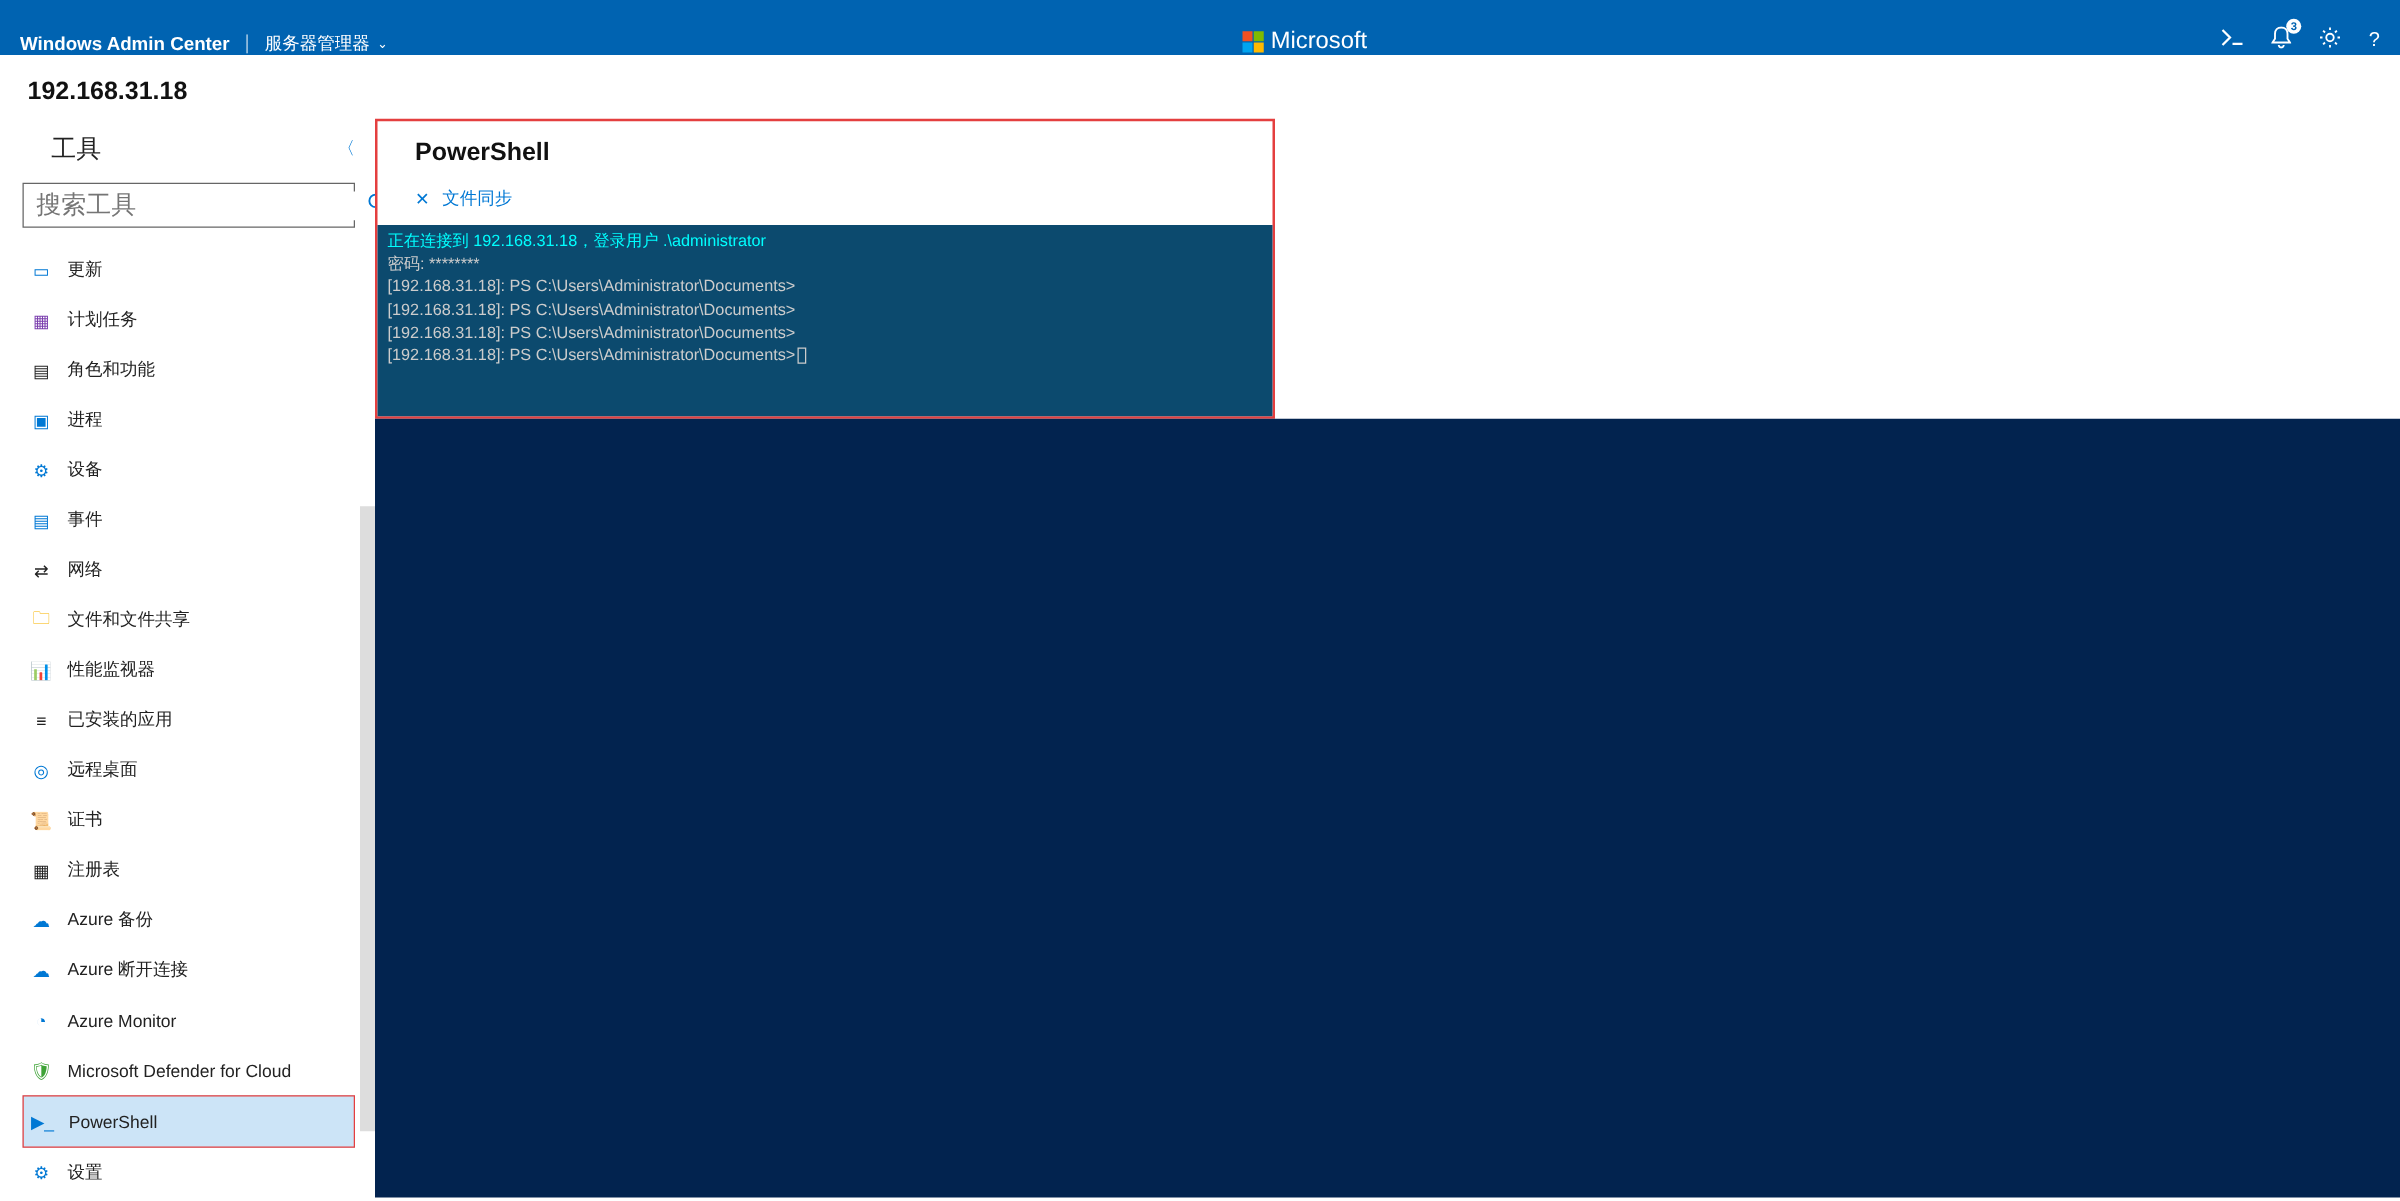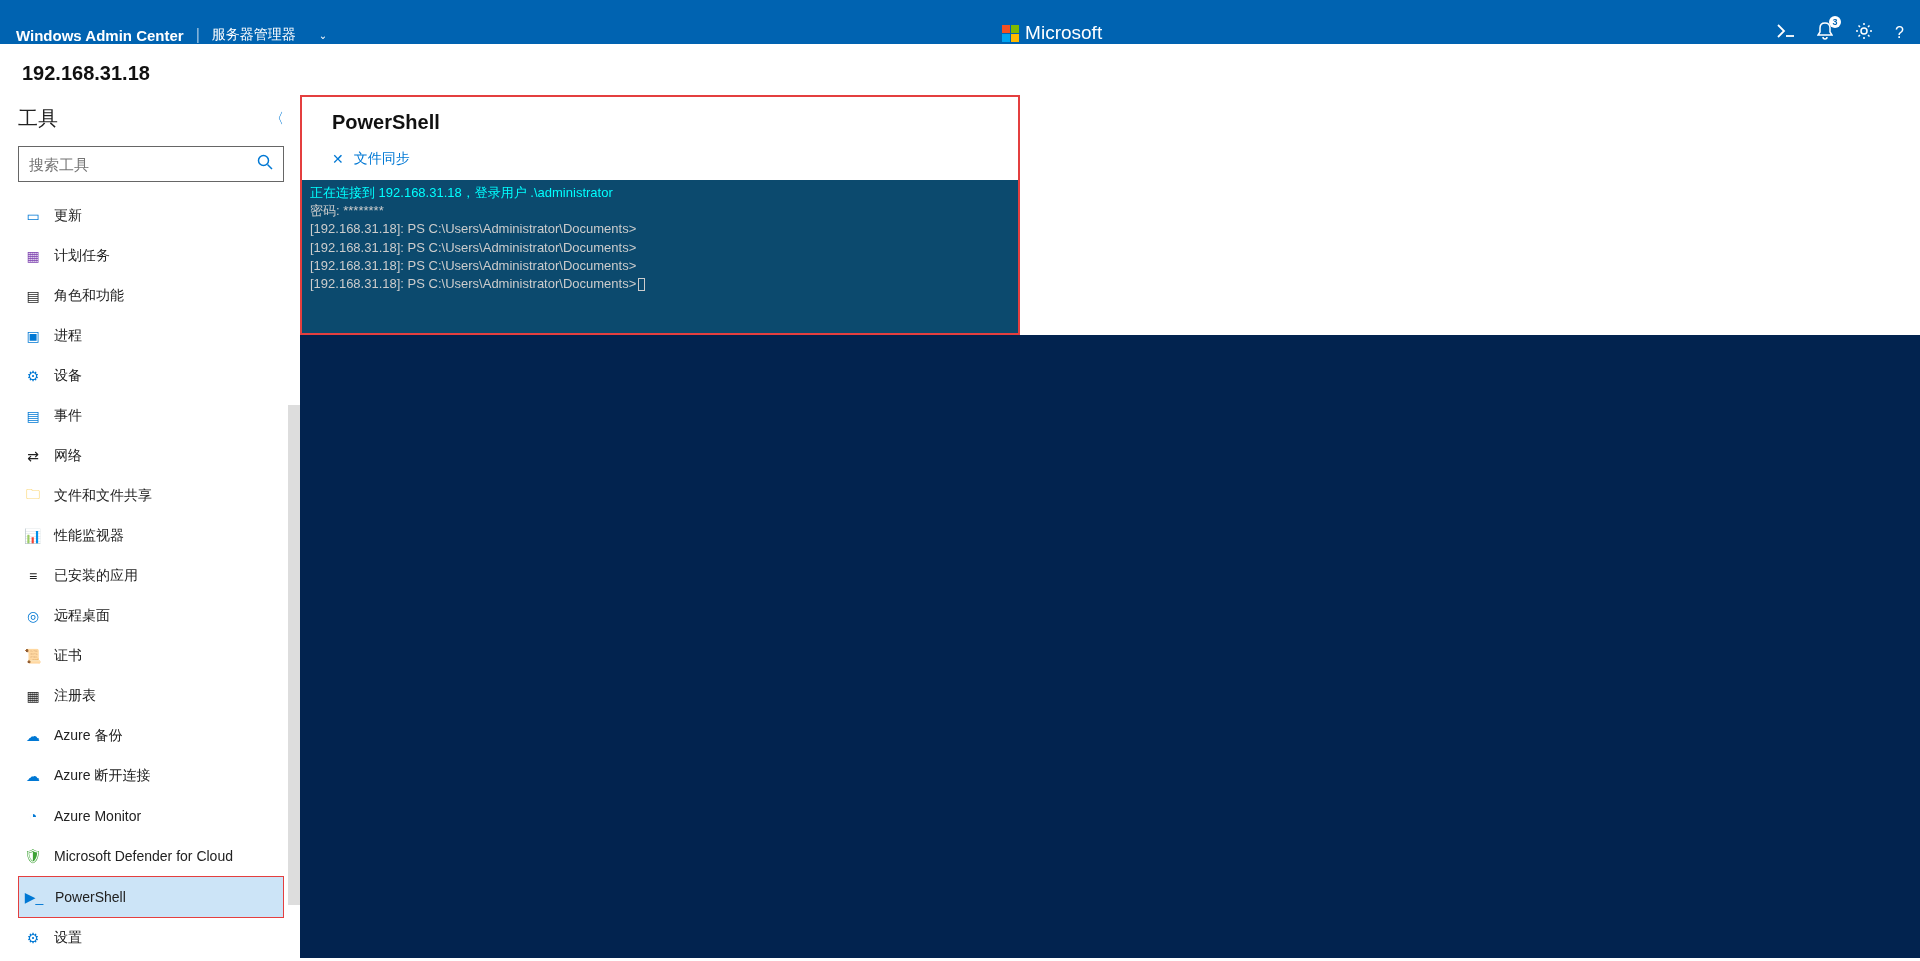--- a/index.html
+++ b/index.html
@@ -39,7 +39,7 @@
       font-size: 14px;
       display: flex;
       align-items: center;
-      gap: 23px;
+      gap: 6px;
     }
     .chevron-down {
       font-size: 10px;

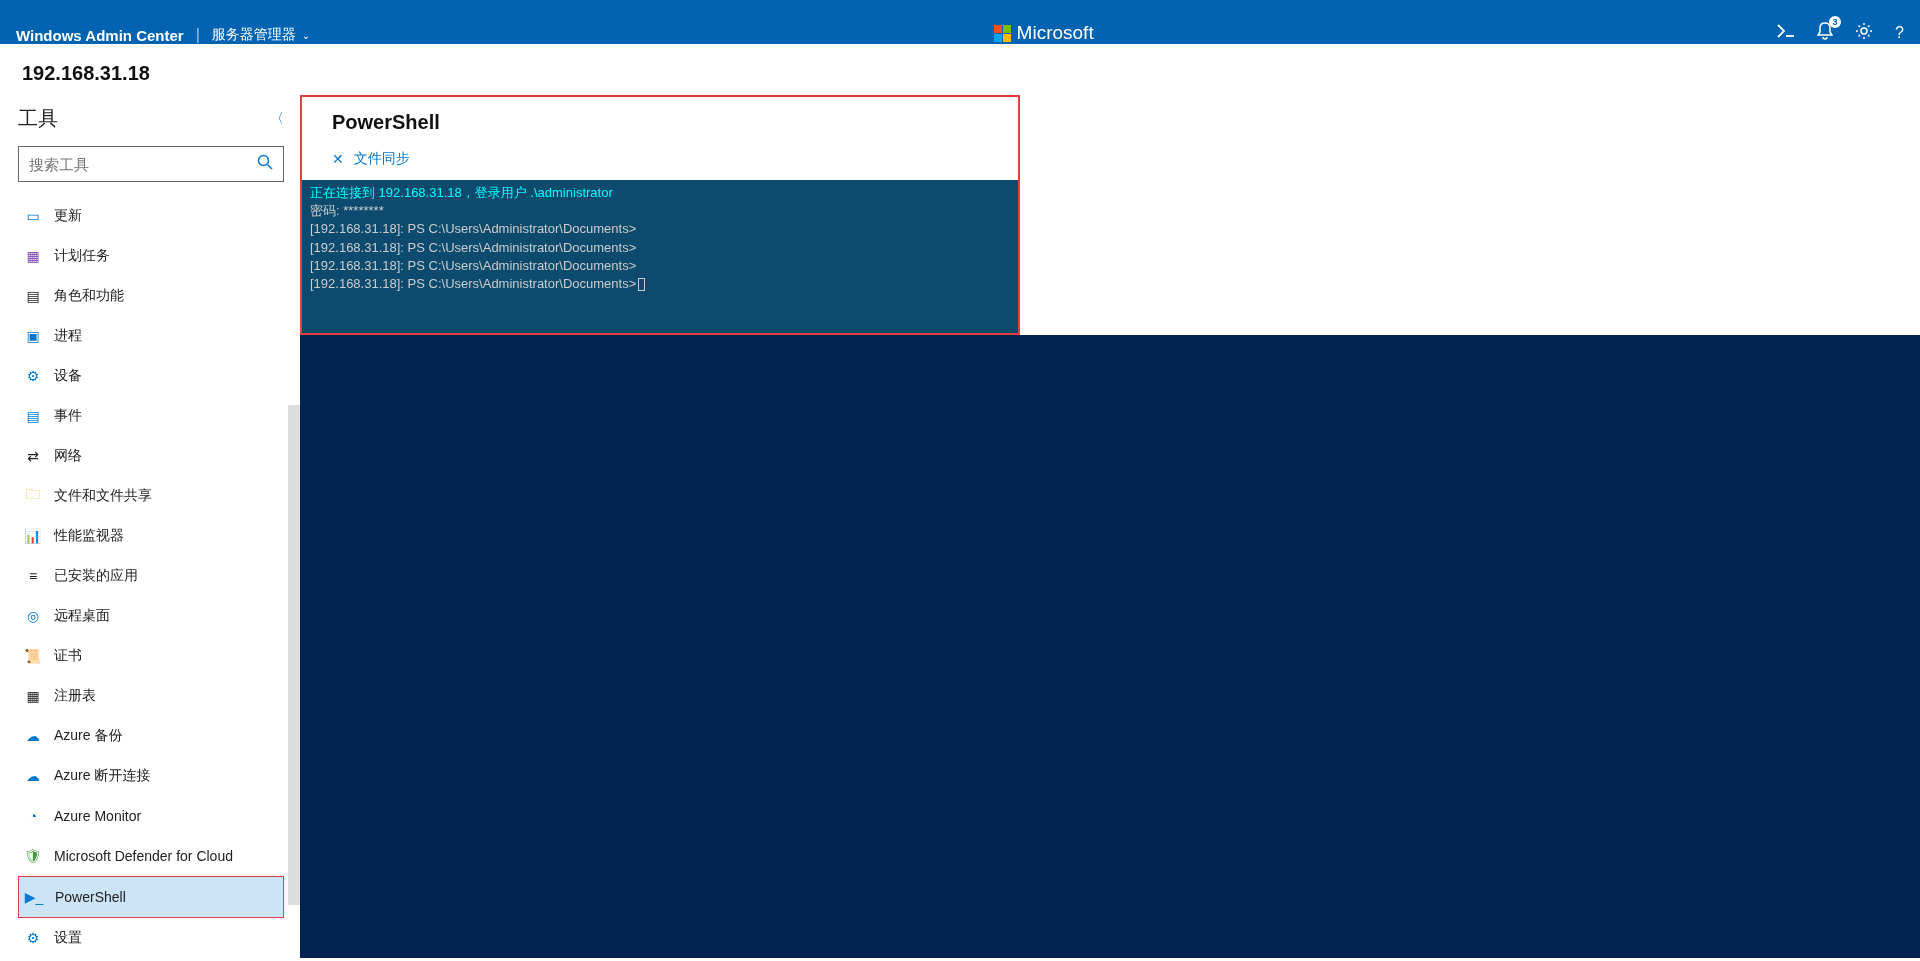--- a/index.html
+++ b/index.html
@@ -111,6 +111,7 @@
       font-size: 20px;
       font-weight: 400;
       color: #222;
+      margin-left: 23px;
     }
     .collapse-chevron {
       color: #0078d4;

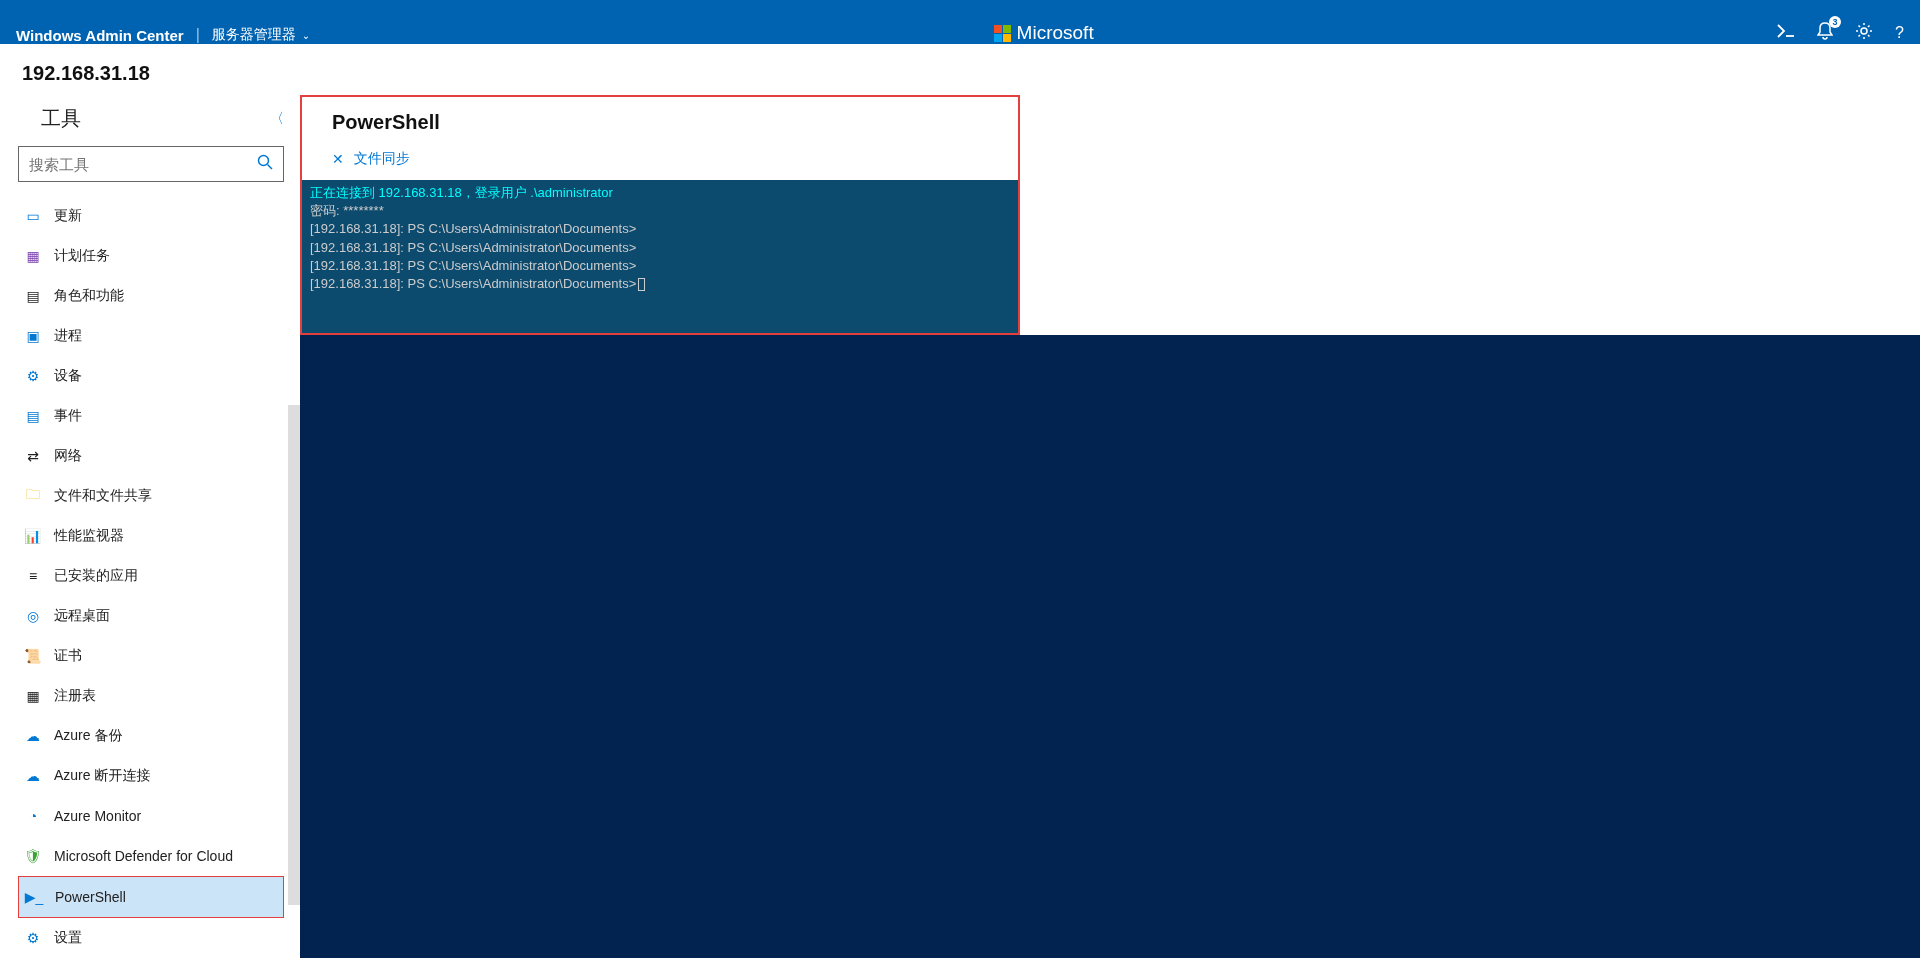--- a/index.html
+++ b/index.html
@@ -130,7 +130,7 @@
       flex: 1;
       border: none;
       outline: none;
-      font-size: 15px;
+      font-size: 20px;
     }
     .search-icon {
       color: #0078d4;

